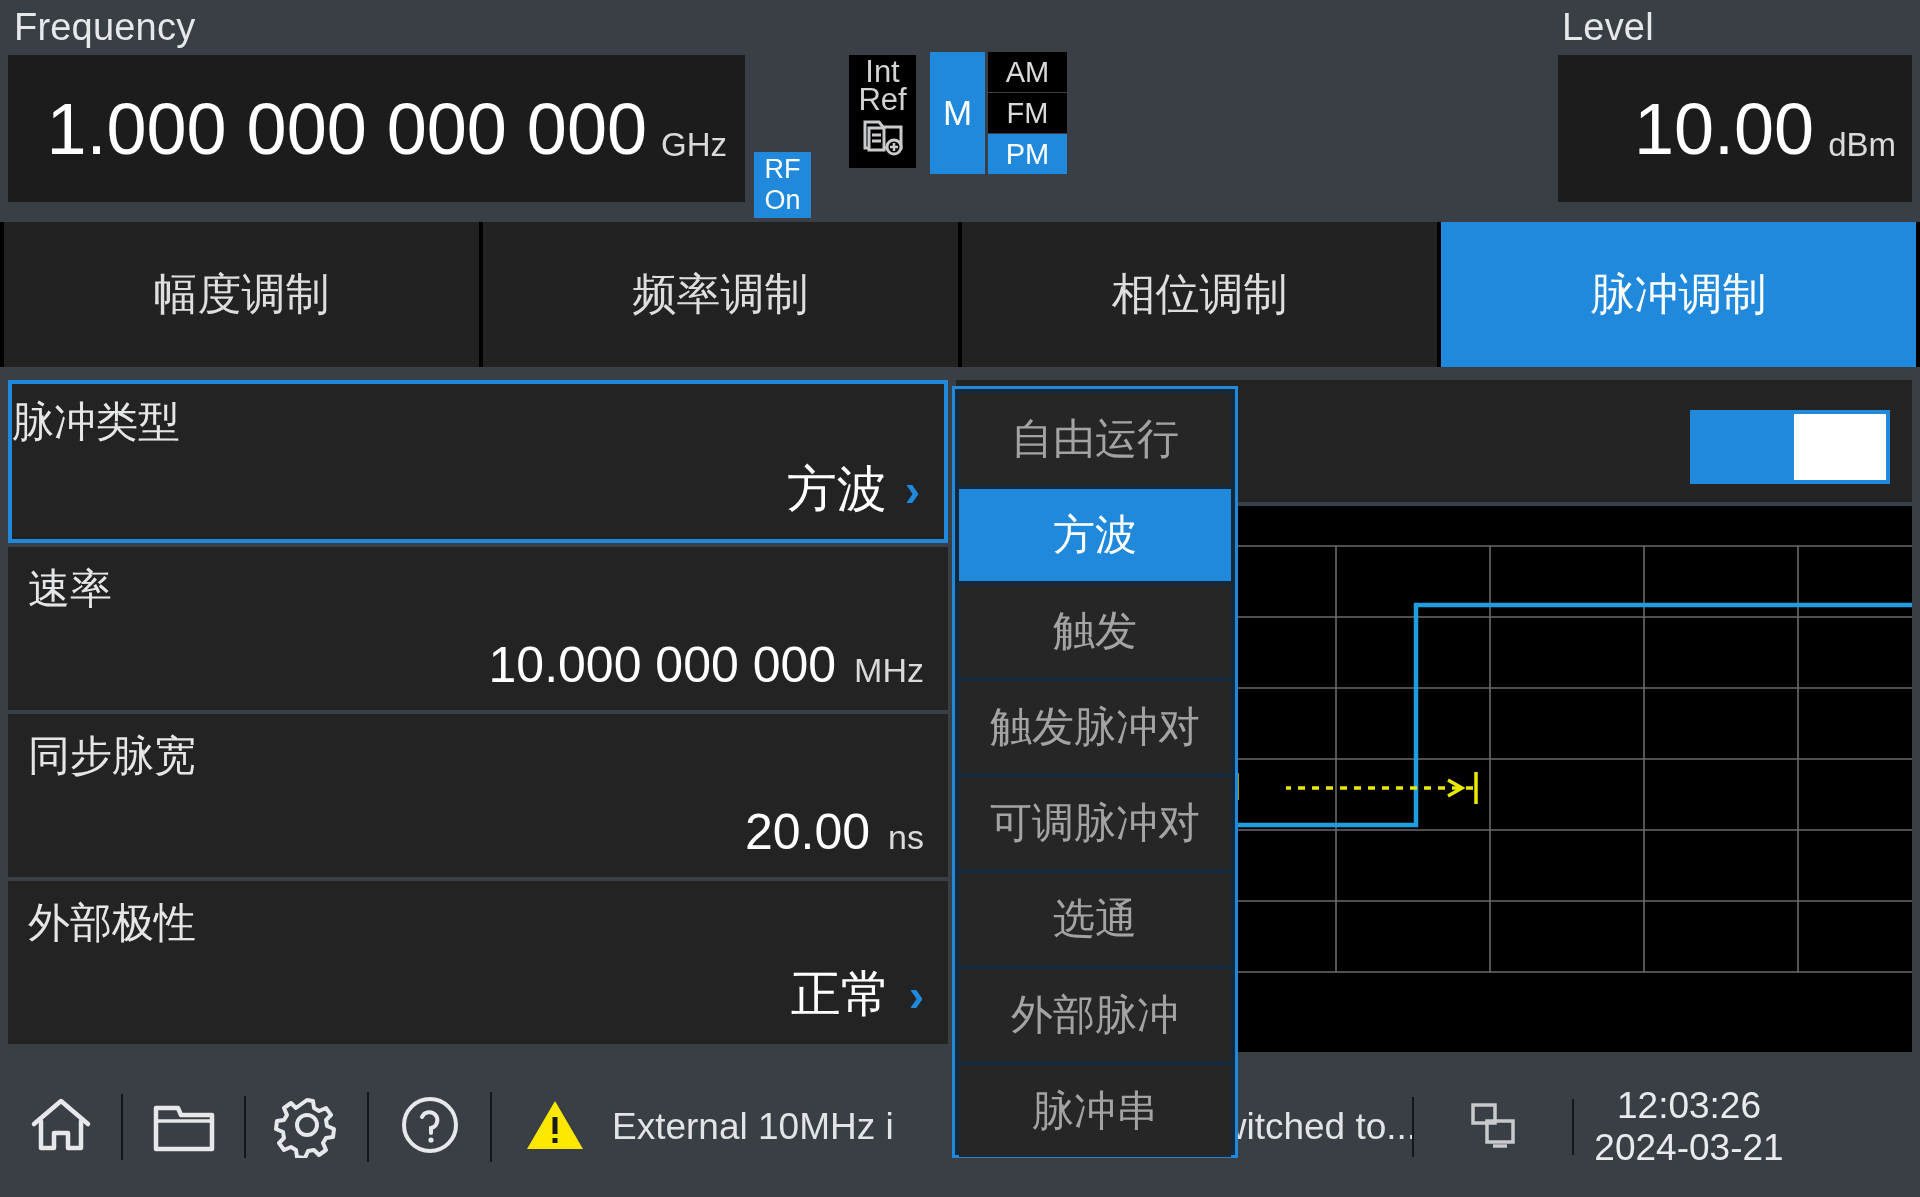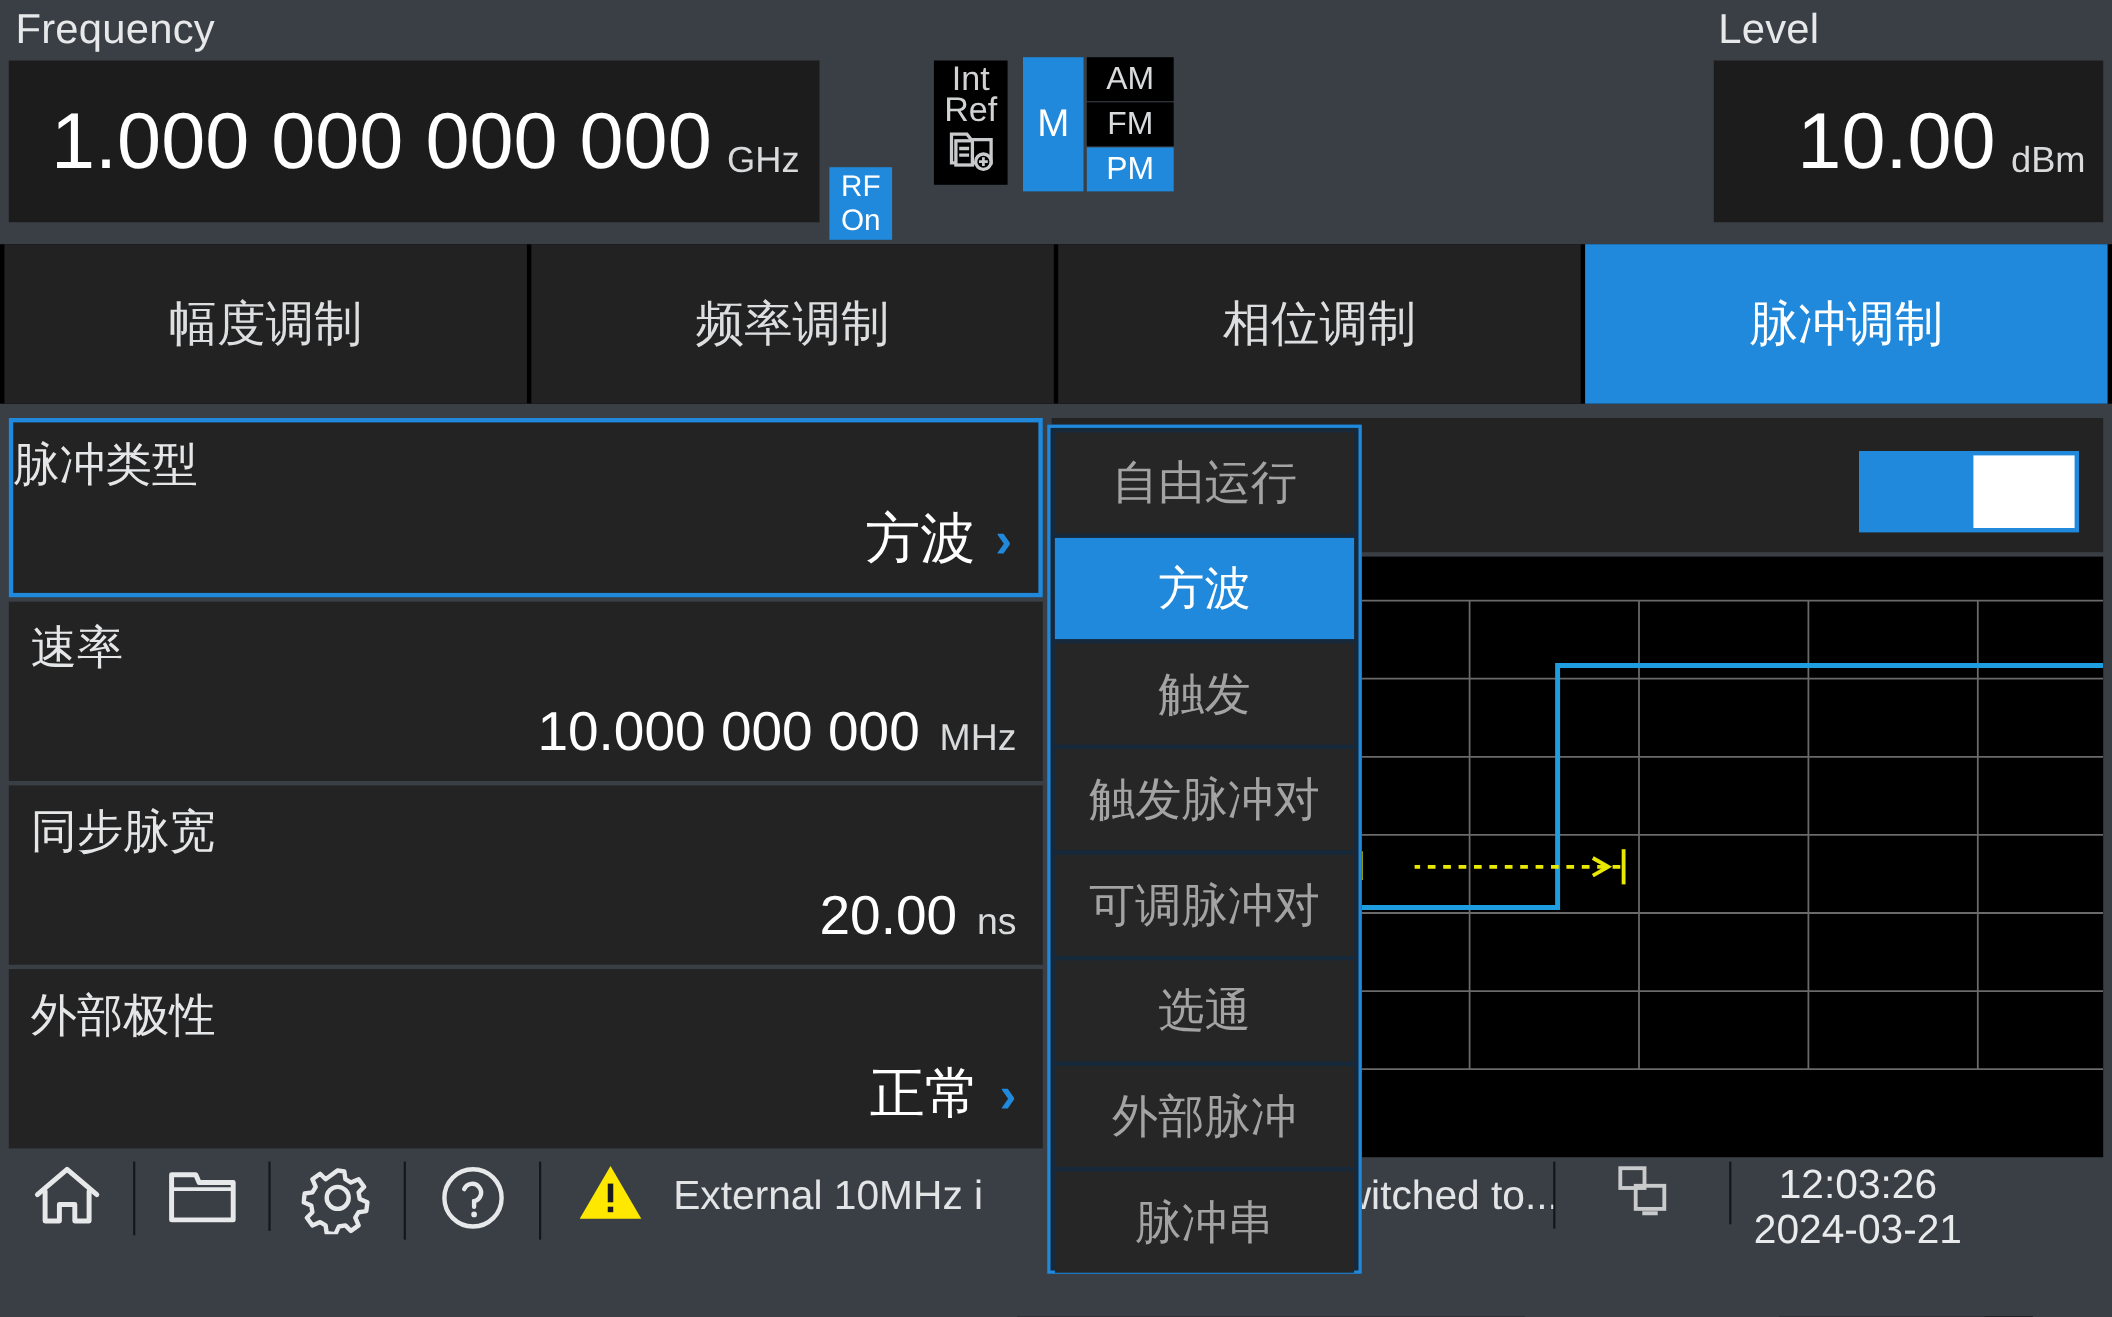--- a/index.html
+++ b/index.html
@@ -140,7 +140,7 @@
   
   .bottombar {
     position: absolute; left: 0; top: 1056px; width: 1804px; height: 141px;
-    background: #3a3f45; display: flex; align-items: flex-start;
+    background: #3a3f45; display: flex; align-items: center;
   }
   .bb-btn {
     width: 123px; border-right: 2px solid #14171a;

